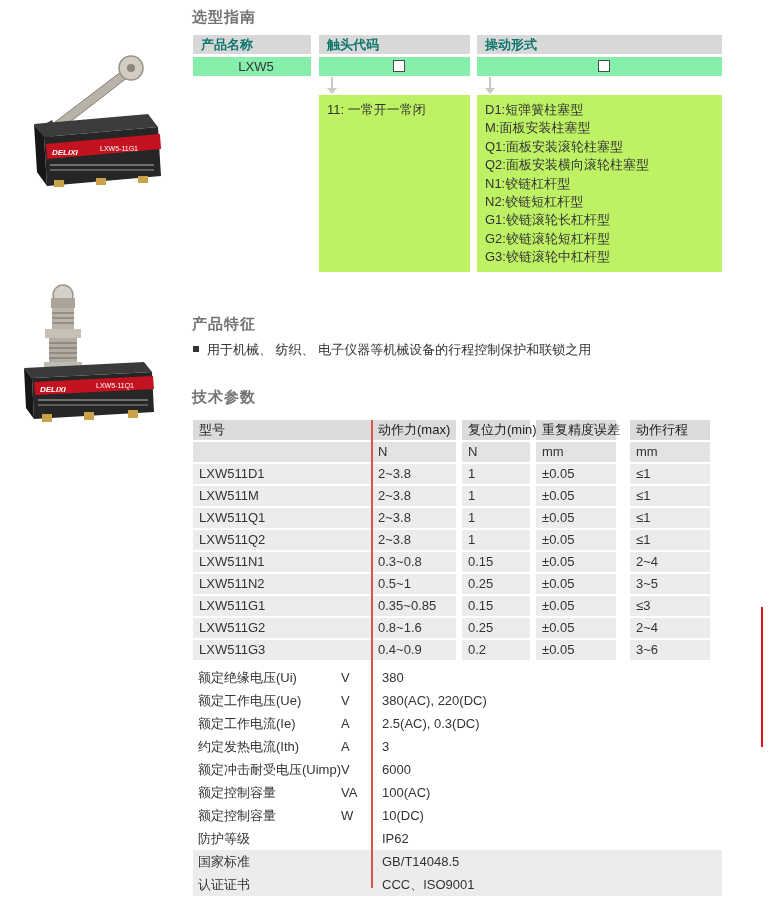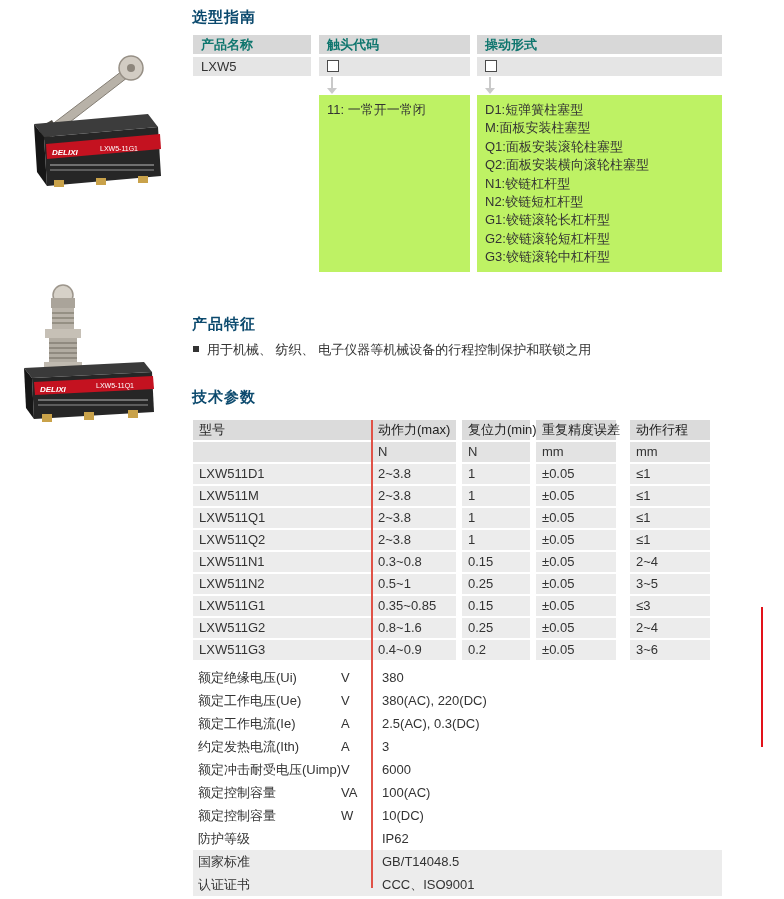--- a/index.html
+++ b/index.html
@@ -8,7 +8,7 @@
     font-family:"Liberation Sans", sans-serif; font-size:13px; color:#333;
     overflow:hidden;
   }
-  .sec { position:absolute; left:192px; margin:0; font-size:15px; font-weight:bold; color:#0c4a6e; letter-spacing:1px; }
+  .sec { position:absolute; left:192px; margin:0; font-size:15px; font-weight:bold; color:#737373; letter-spacing:1px; }
 
   
   .selheader, .selrow { position:absolute; height:19px; line-height:19px; padding-left:8px; box-sizing:border-box; }

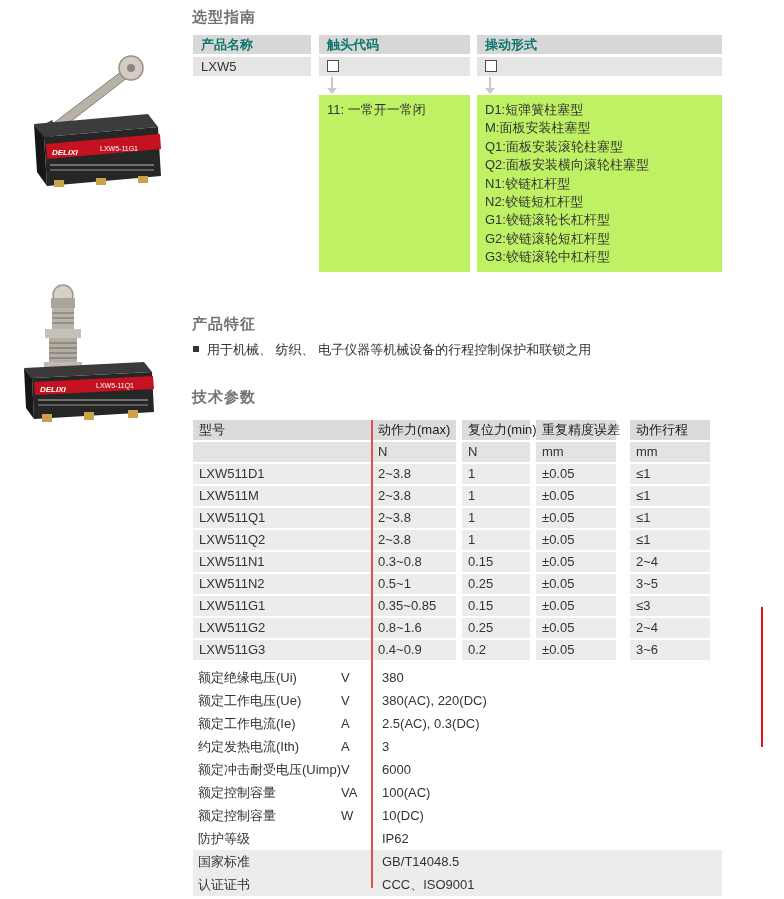--- a/index.html
+++ b/index.html
@@ -13,7 +13,7 @@
   
   .selheader, .selrow { position:absolute; height:19px; line-height:19px; padding-left:8px; box-sizing:border-box; }
   .selheader { top:35px; background:#d8d8d8; font-weight:bold; color:#0f766e; }
-  .selrow { top:57px; background:#e5e5e5; }
+  .selrow { top:57px; background:#86efac;text-align:center; }
   .checkbox { display:inline-block; width:10px; height:10px; border:1.5px solid #4a4a4a; background:#fff; vertical-align:middle; margin-top:-3px; }
   .arrow { position:absolute; top:77px; width:10px; height:18px; }
   .arrow .stem { position:absolute; left:4px; top:0; width:2px; height:12px; background:#c9c9c9; }

